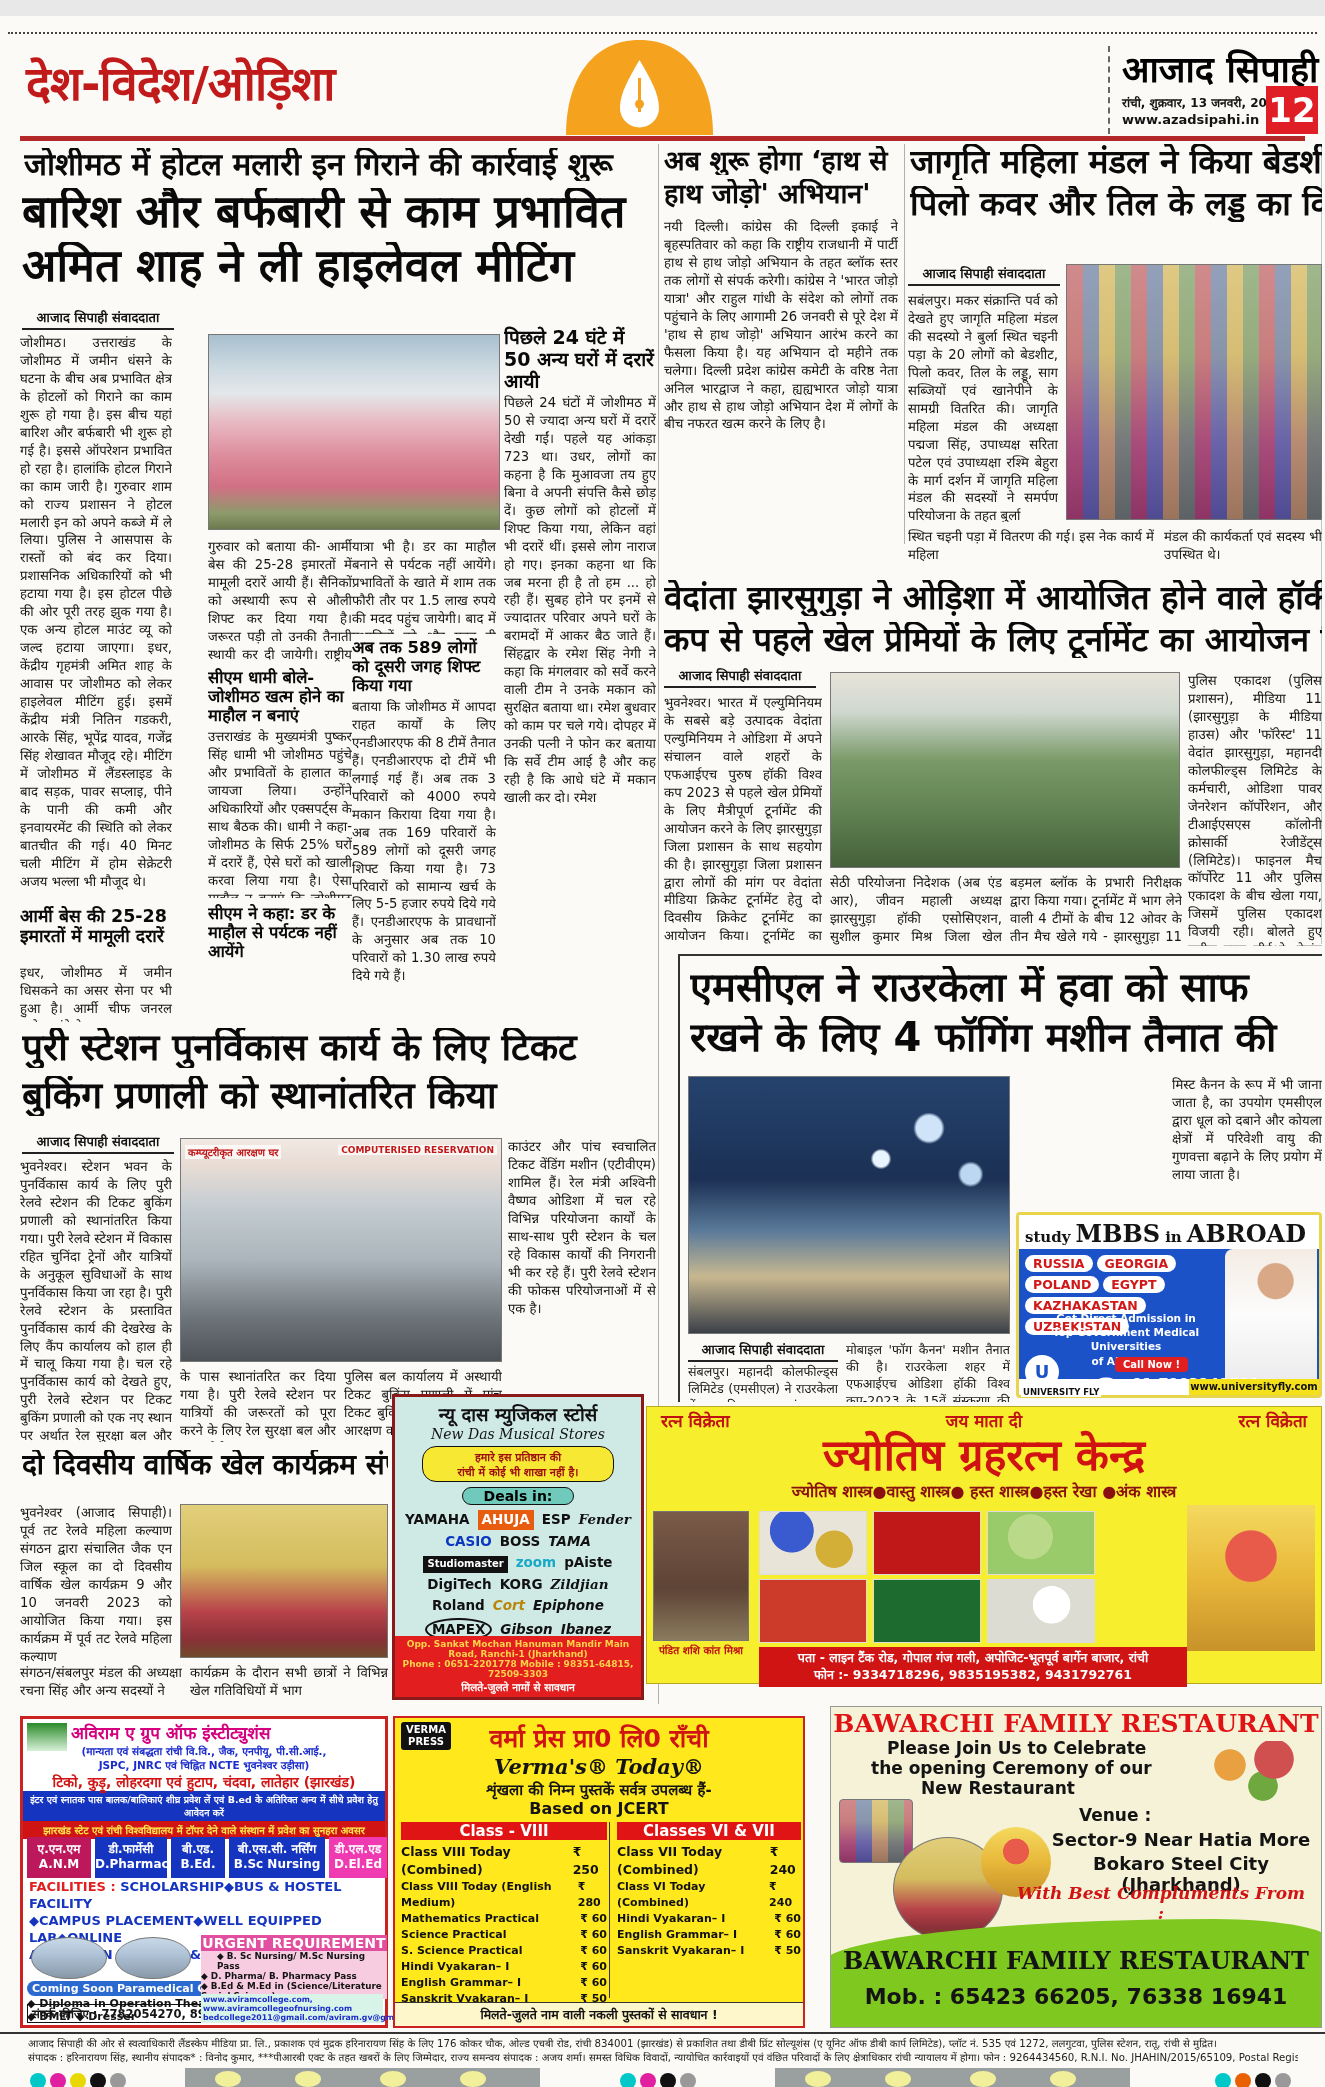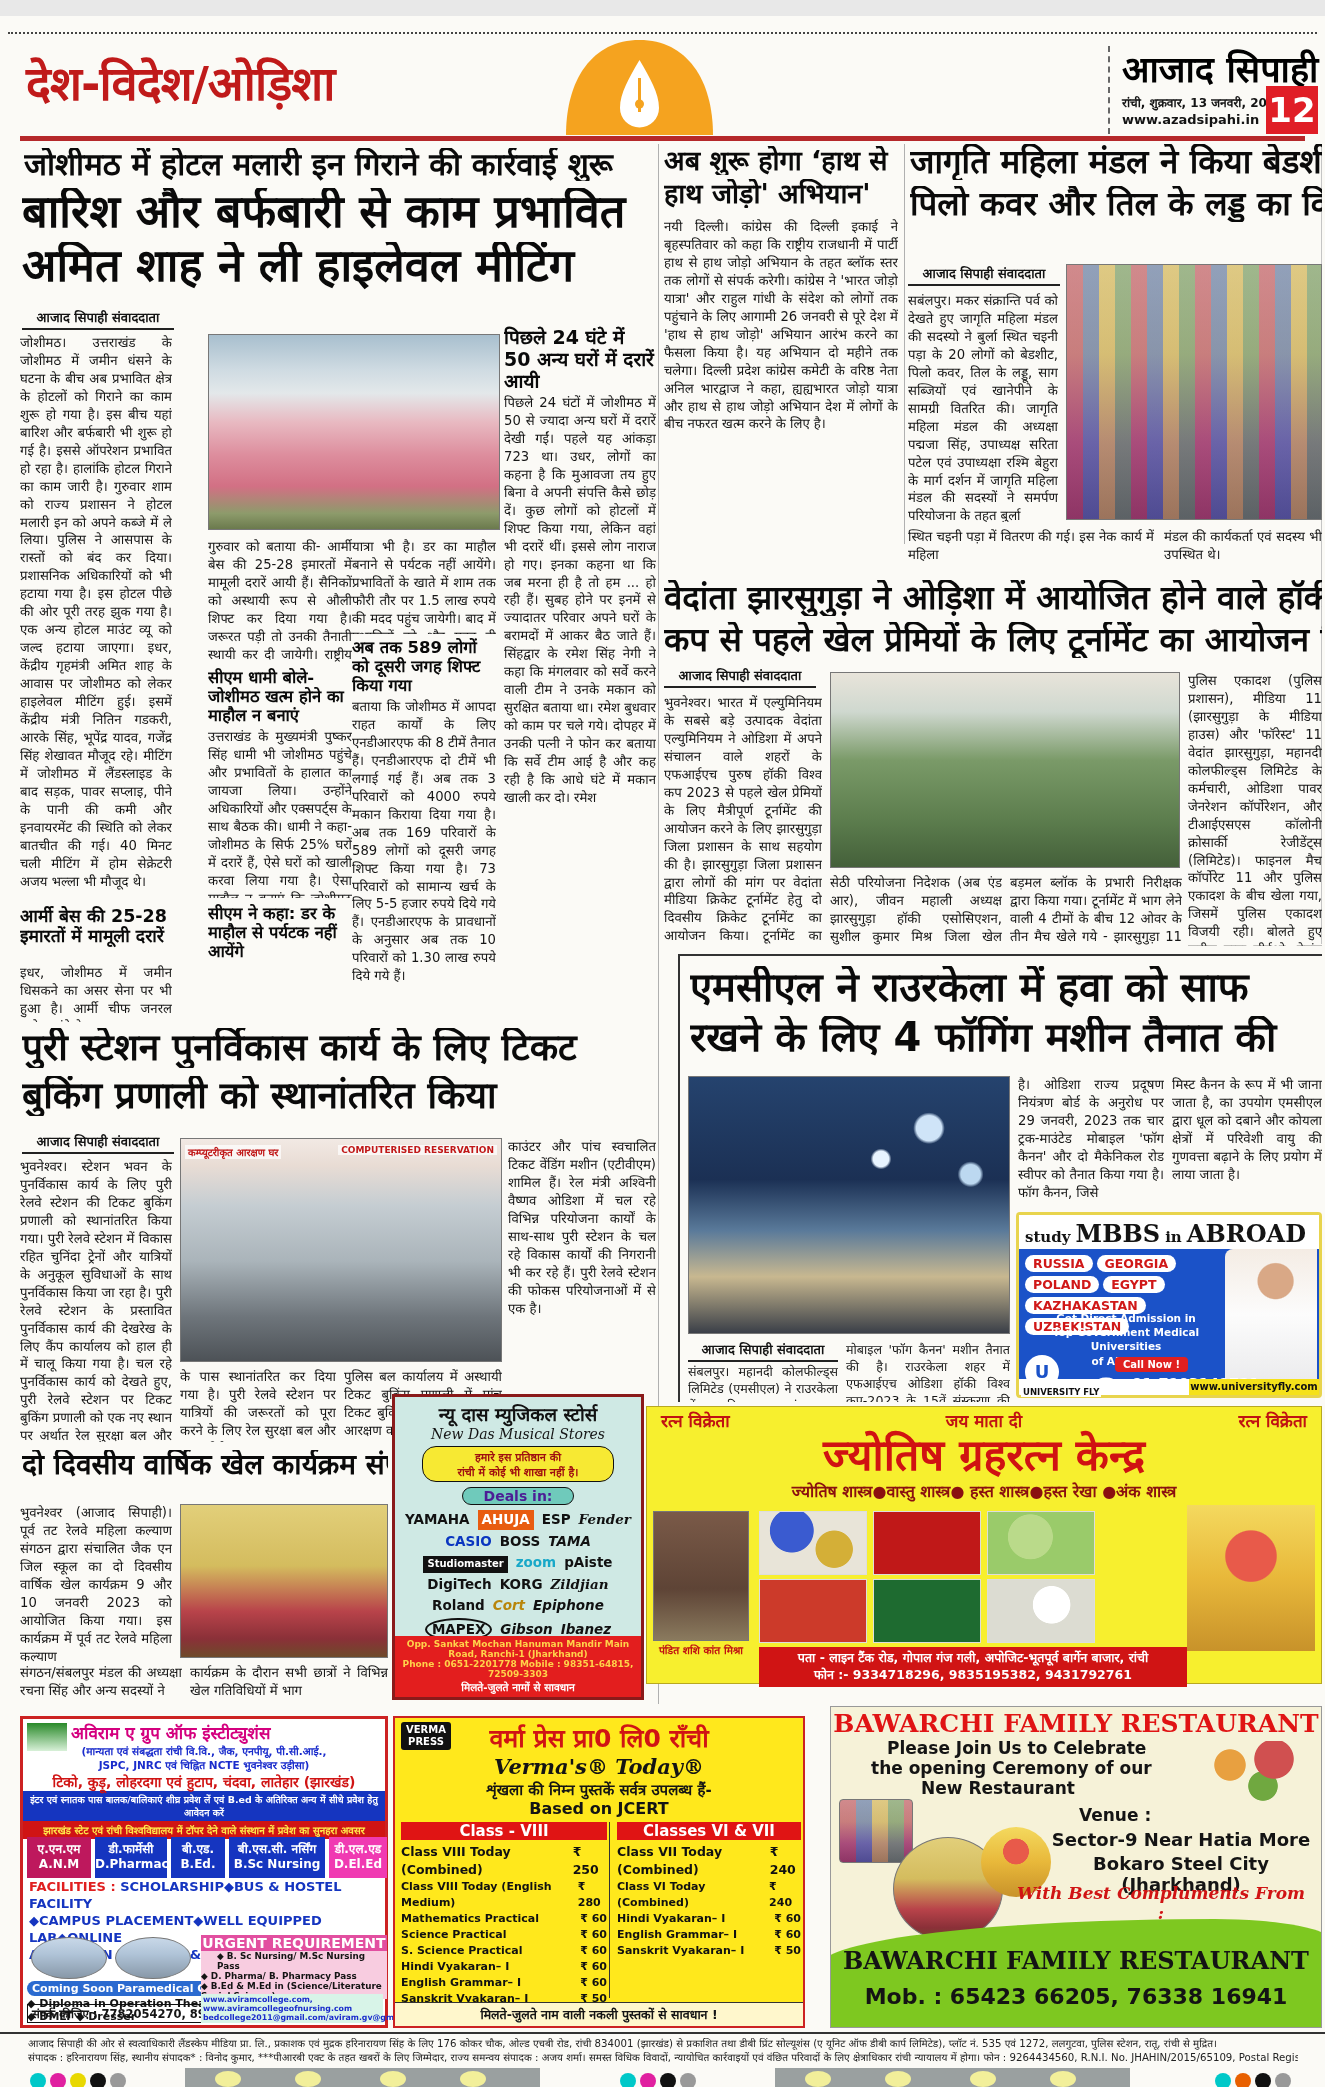--- a/index.html
+++ b/index.html
@@ -130,7 +130,6 @@
   <div class="abs byline" style="left:688px;top:1324px;width:150px;">आजाद सिपाही संवाददाता</div>
   <div class="abs bd-sm" style="left:688px;top:1348px;width:150px;height:38px;">संबलपुर। महानदी कोलफील्ड्स लिमिटेड (एमसीएल) ने राउरकेला में हवा की स्वच्छता एवं गुणवत्ता बनाये रखने के लिए चार</div>
   <div class="abs bd-sm" style="left:846px;top:1326px;width:164px;height:60px;">मोबाइल 'फॉग कैनन' मशीन तैनात की है। राउरकेला शहर में एफआईएच ओडिशा हॉकी विश्व कप-2023 के 15वें संस्करण की मेजबानी करने की तैयारी जोरों पर</div>
-  <div class="abs bd" style="left:1018px;top:1060px;width:146px;height:130px;">है। ओडिशा राज्य प्रदूषण नियंत्रण बोर्ड के अनुरोध पर 29 जनवरी, 2023 तक चार ट्रक-माउंटेड मोबाइल 'फॉग कैनन' और दो मैकेनिकल रोड स्वीपर को तैनात किया गया है। फॉग कैनन, जिसे</div>
   <div class="abs bd" style="left:1172px;top:1060px;width:150px;height:130px;">मिस्ट कैनन के रूप में भी जाना जाता है, का उपयोग एमसीएल द्वारा धूल को दबाने और कोयला क्षेत्रों में परिवेशी वायु की गुणवत्ता बढ़ाने के लिए प्रयोग में लाया जाता है।</div>
 
   <div class="abs" style="left:1016px;top:1196px;width:306px;height:186px;border:3px solid #e8d44d;background:#fff;border-radius:4px;">

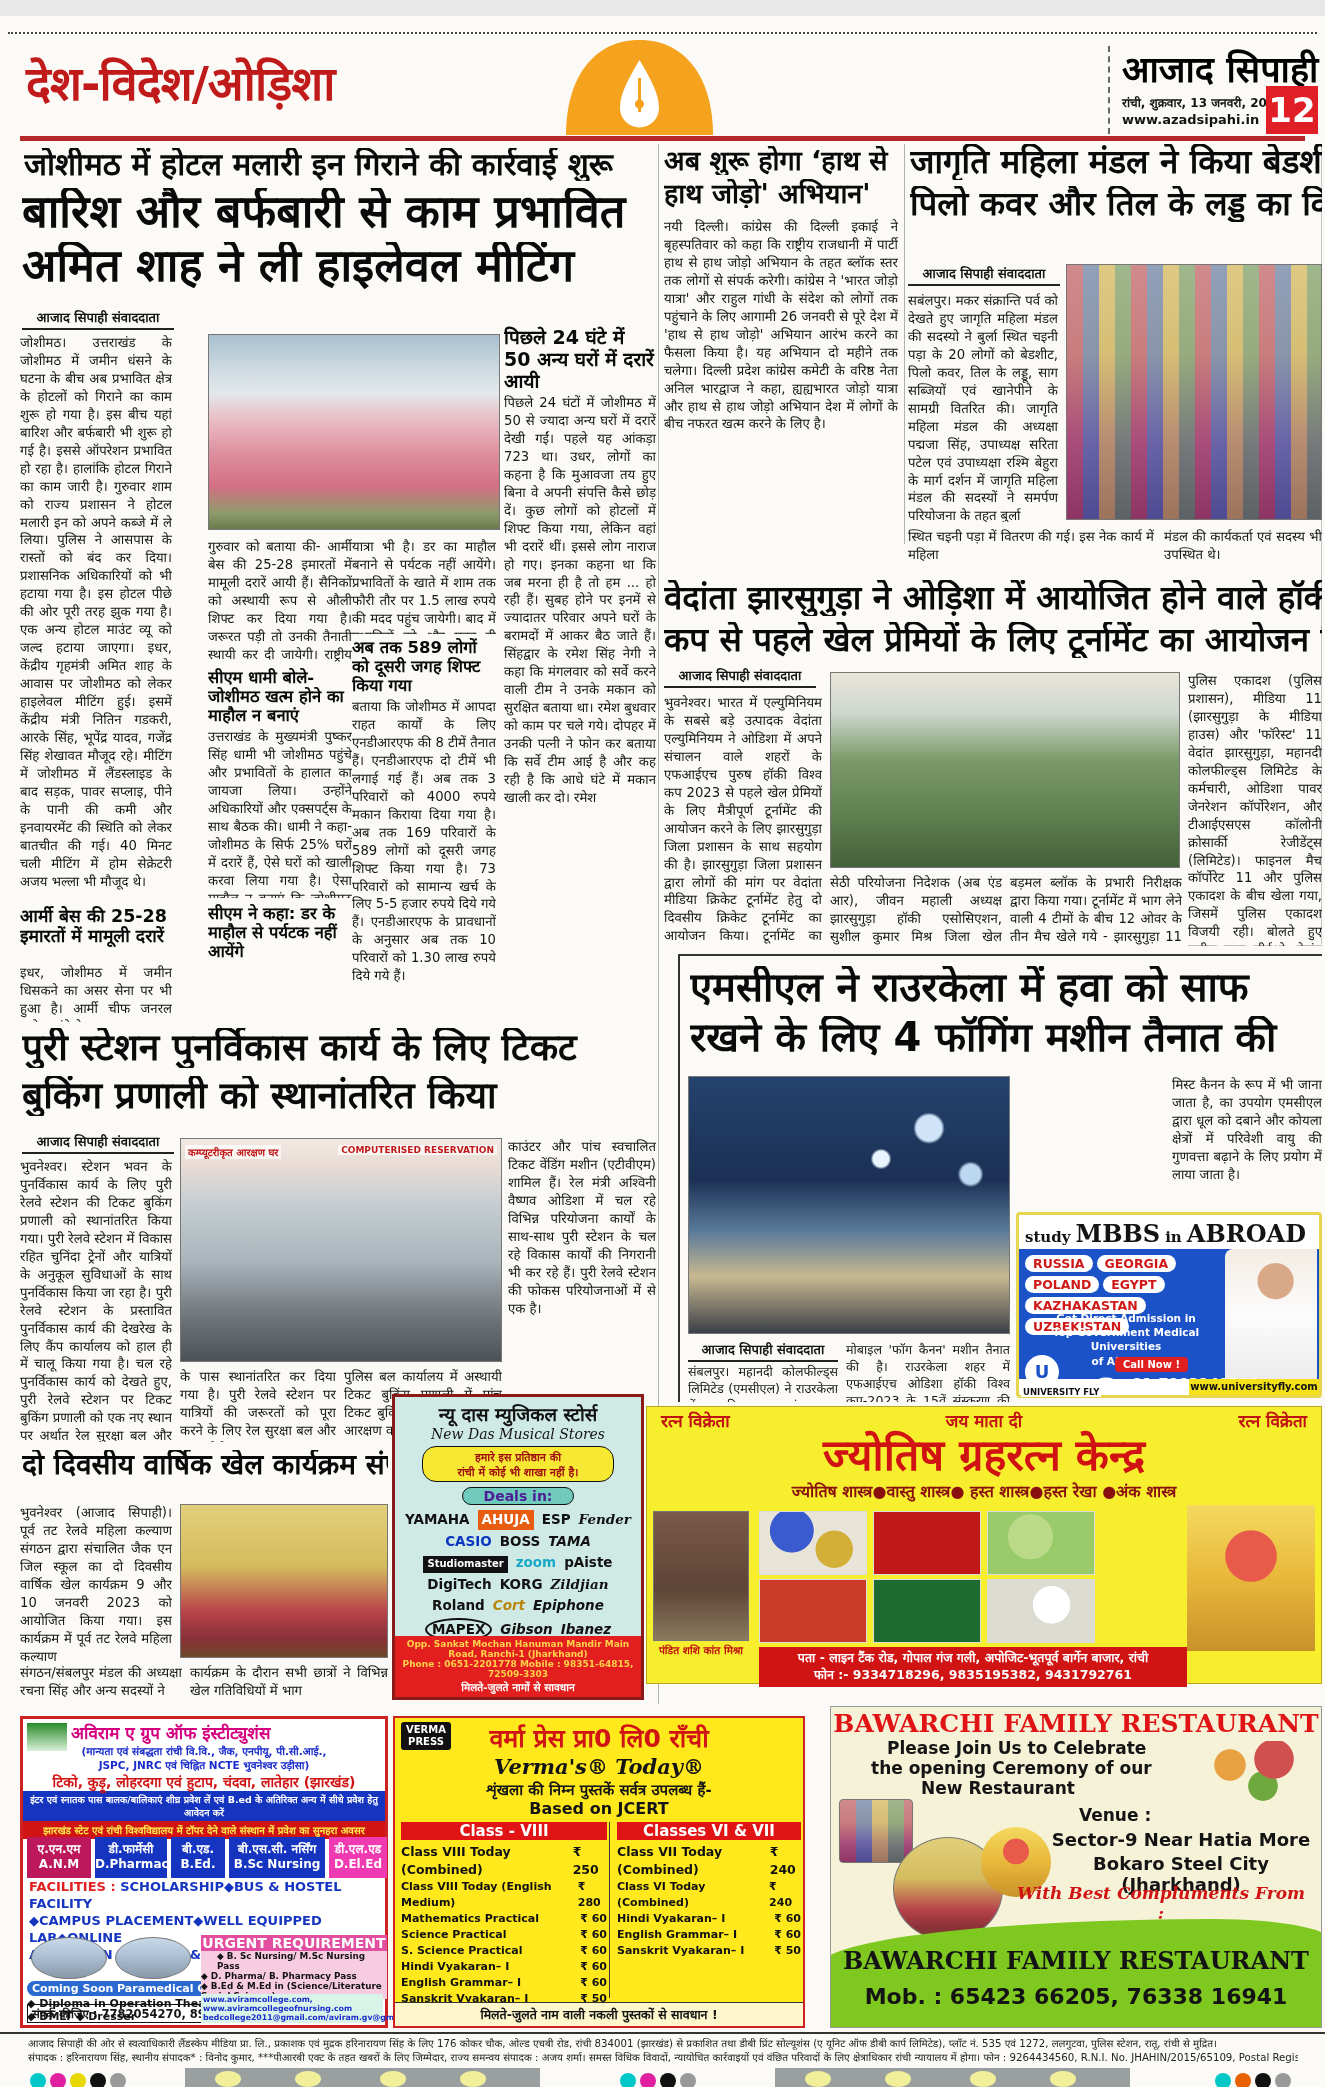--- a/index.html
+++ b/index.html
@@ -181,7 +181,7 @@
       <div>हमारे इस प्रतिष्ठान की</div>
       <div>रांची में कोई भी शाखा नहीं है।</div>
     </div>
-    <div style="width:110px;margin:5px auto 0;background:#6fcabb;border:1.5px solid #111;border-radius:12px;text-align:center;font-weight:900;font-size:14px;color:#4c1d95;">Deals in:</div>
+    <div style="width:110px;margin:5px auto 0;background:#6fcabb;border:1.5px solid #111;border-radius:12px;text-align:center;font-weight:900;font-size:14px;color:#000000;">Deals in:</div>
     <div class="brandwrap" style="text-align:center;margin-top:4px;padding:0 4px;height:128px;overflow:hidden;">
       <span>YAMAHA</span><span>AHUJA</span><span>ESP</span><span>Fender</span><span>CASIO</span><span>BOSS</span><span>TAMA</span><span>Studiomaster</span><span>zoom</span><span>pAiste</span><span>DigiTech</span><span>KORG</span><span>Zildjian</span><span>Roland</span><span>Cort</span><span>Epiphone</span><span>MAPEX</span><span>Gibson</span><span>Ibanez</span>
     </div>

